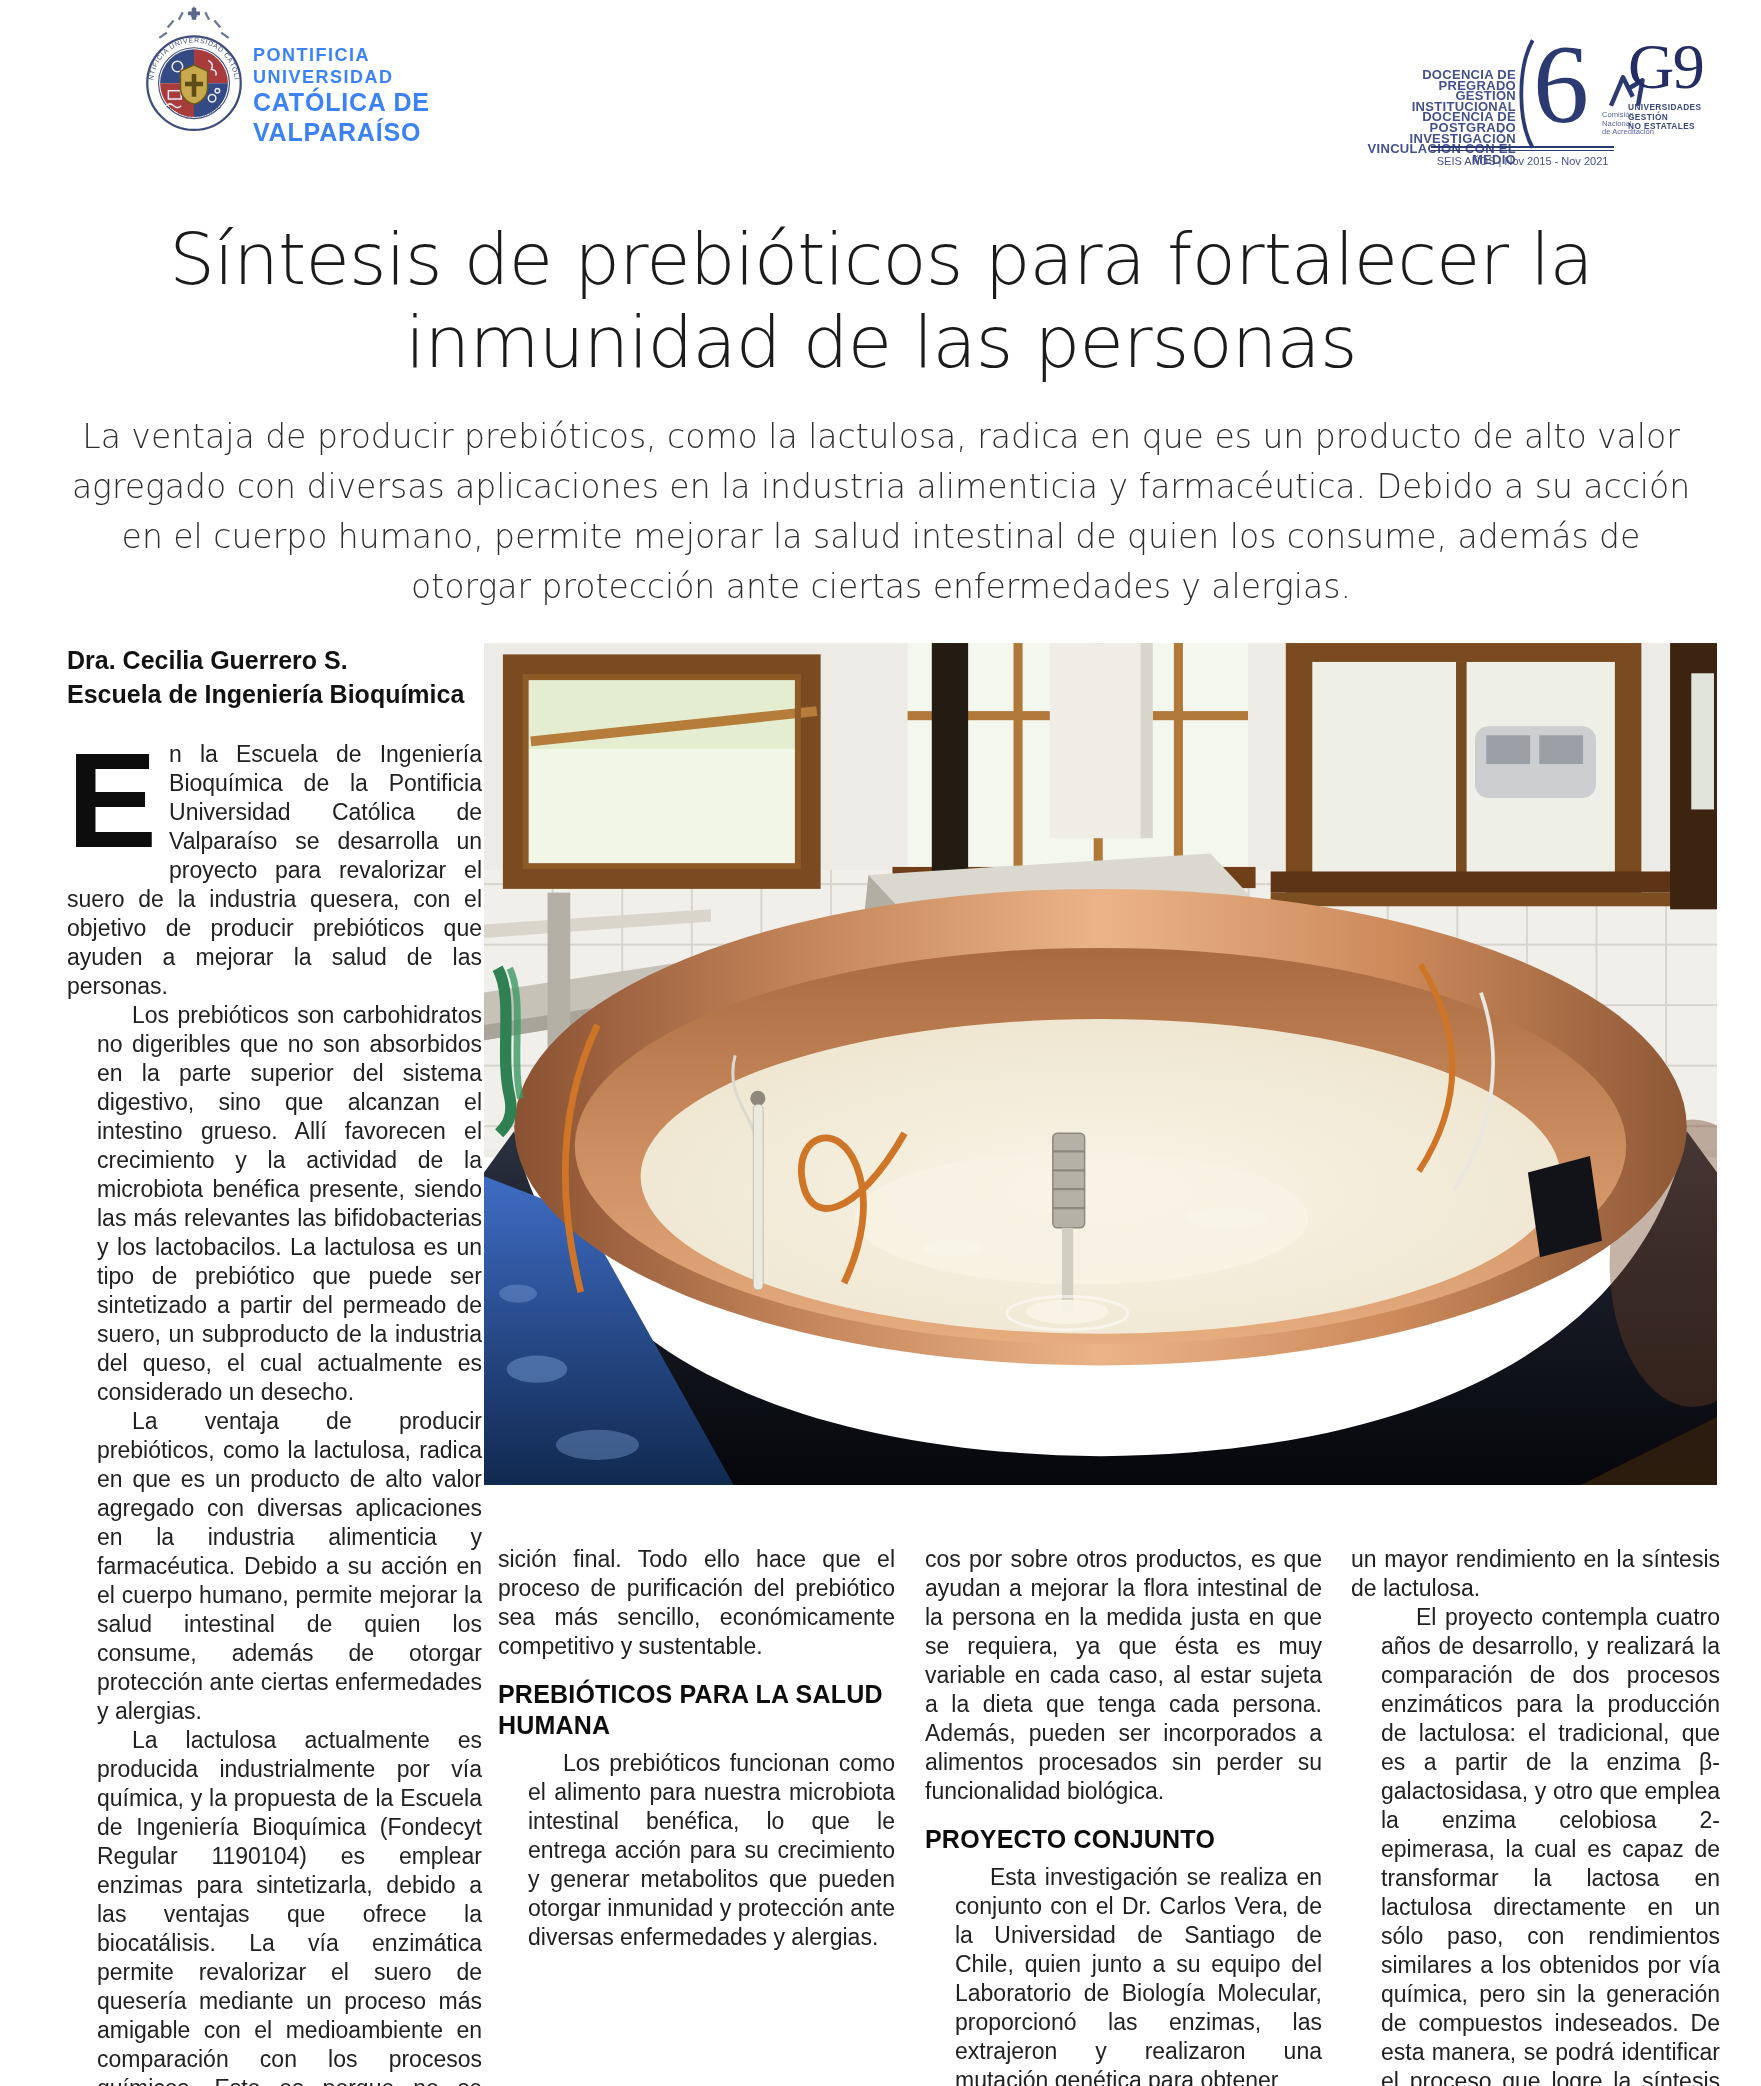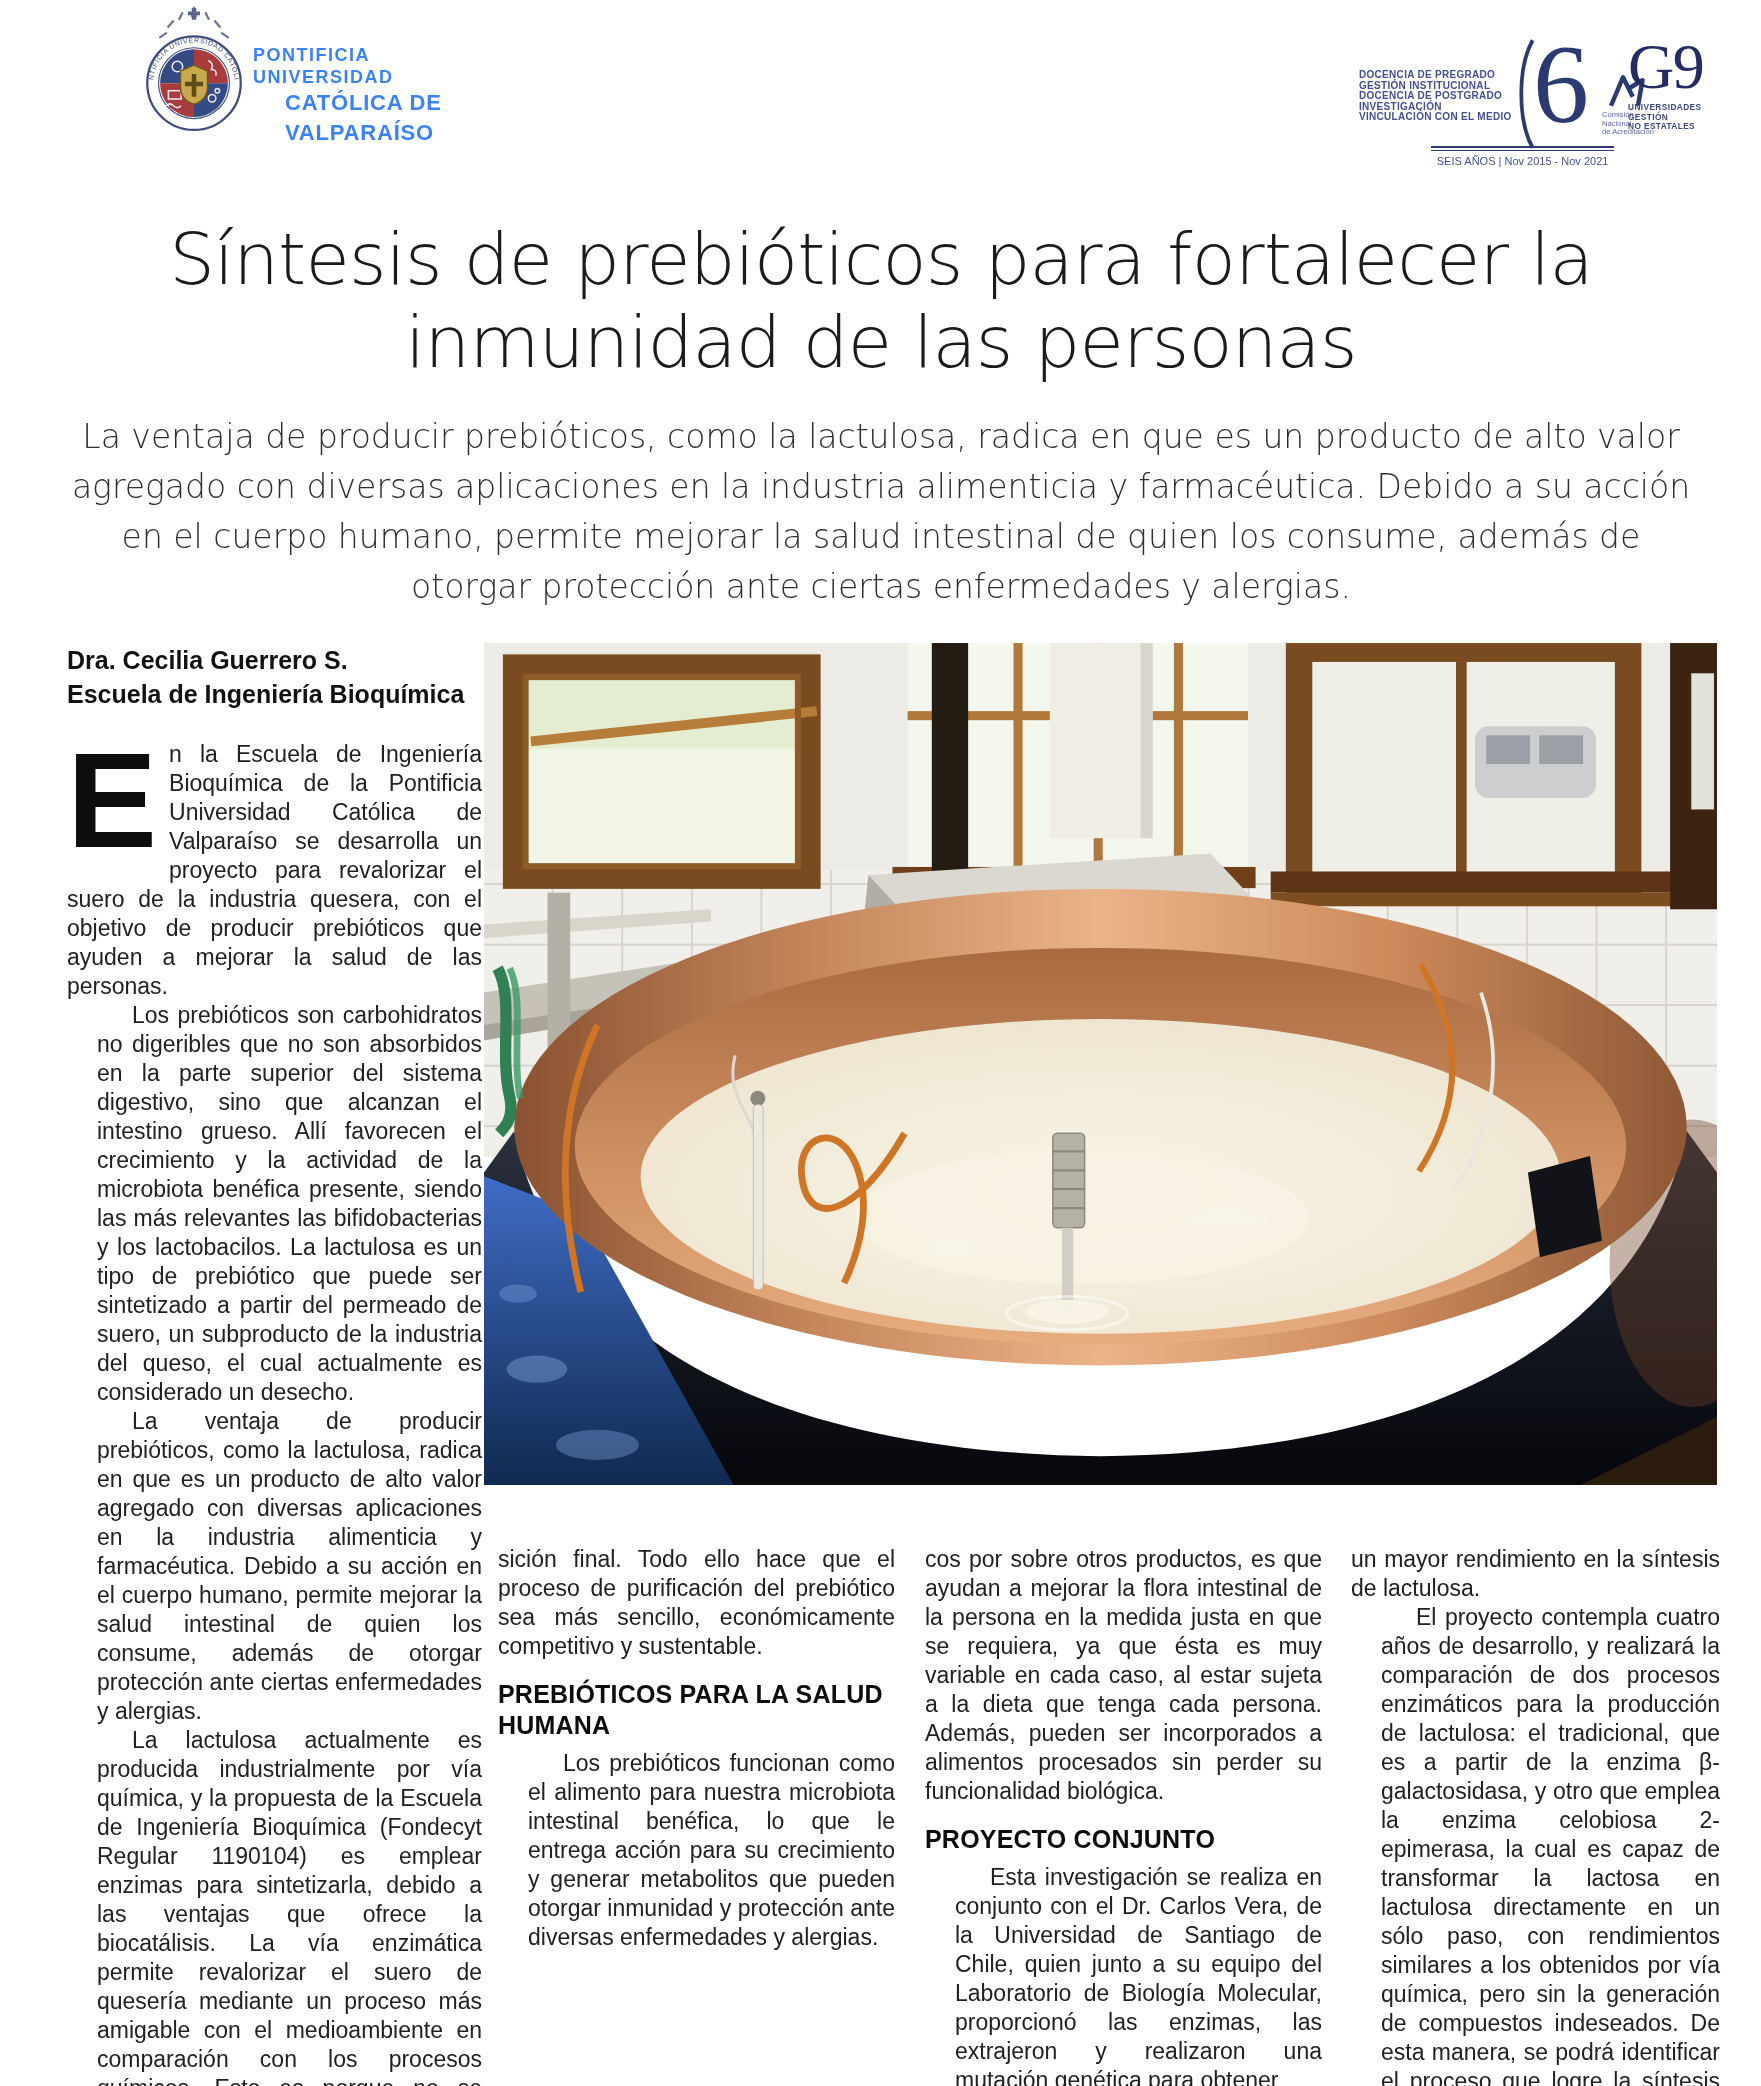--- a/index.html
+++ b/index.html
@@ -17,8 +17,8 @@
   .wm-l { font-size: 22px; line-height: 29.5px; letter-spacing: 0.8px; margin-left: 32px; }
 
   .acc { position: absolute; left: 1404px; top: 32px; width: 235px; height: 136px; color: #2c3a72; }
-  .acc-criteria { position: absolute; left: -45px; right: 123px; top: 38px; text-align: left;
-    font-size: 10px; line-height: 10.6px; letter-spacing: 0.3px; color: #44508c; font-weight: bold; }
+  .acc-criteria { position: absolute; left: -45px; right: 123px; top: 38px; text-align: right;
+    font-size: 13px; line-height: 10.6px; letter-spacing: 0.3px; color: #44508c; font-weight: bold; }
   .acc-paren { position: absolute; left: 112px; top: 4.5px; }
   .acc-six { position: absolute; left: 129px; top: -4.5px; font-family: "Liberation Serif", serif;
     font-size: 112px; line-height: 112px; color: #2c3a72; }

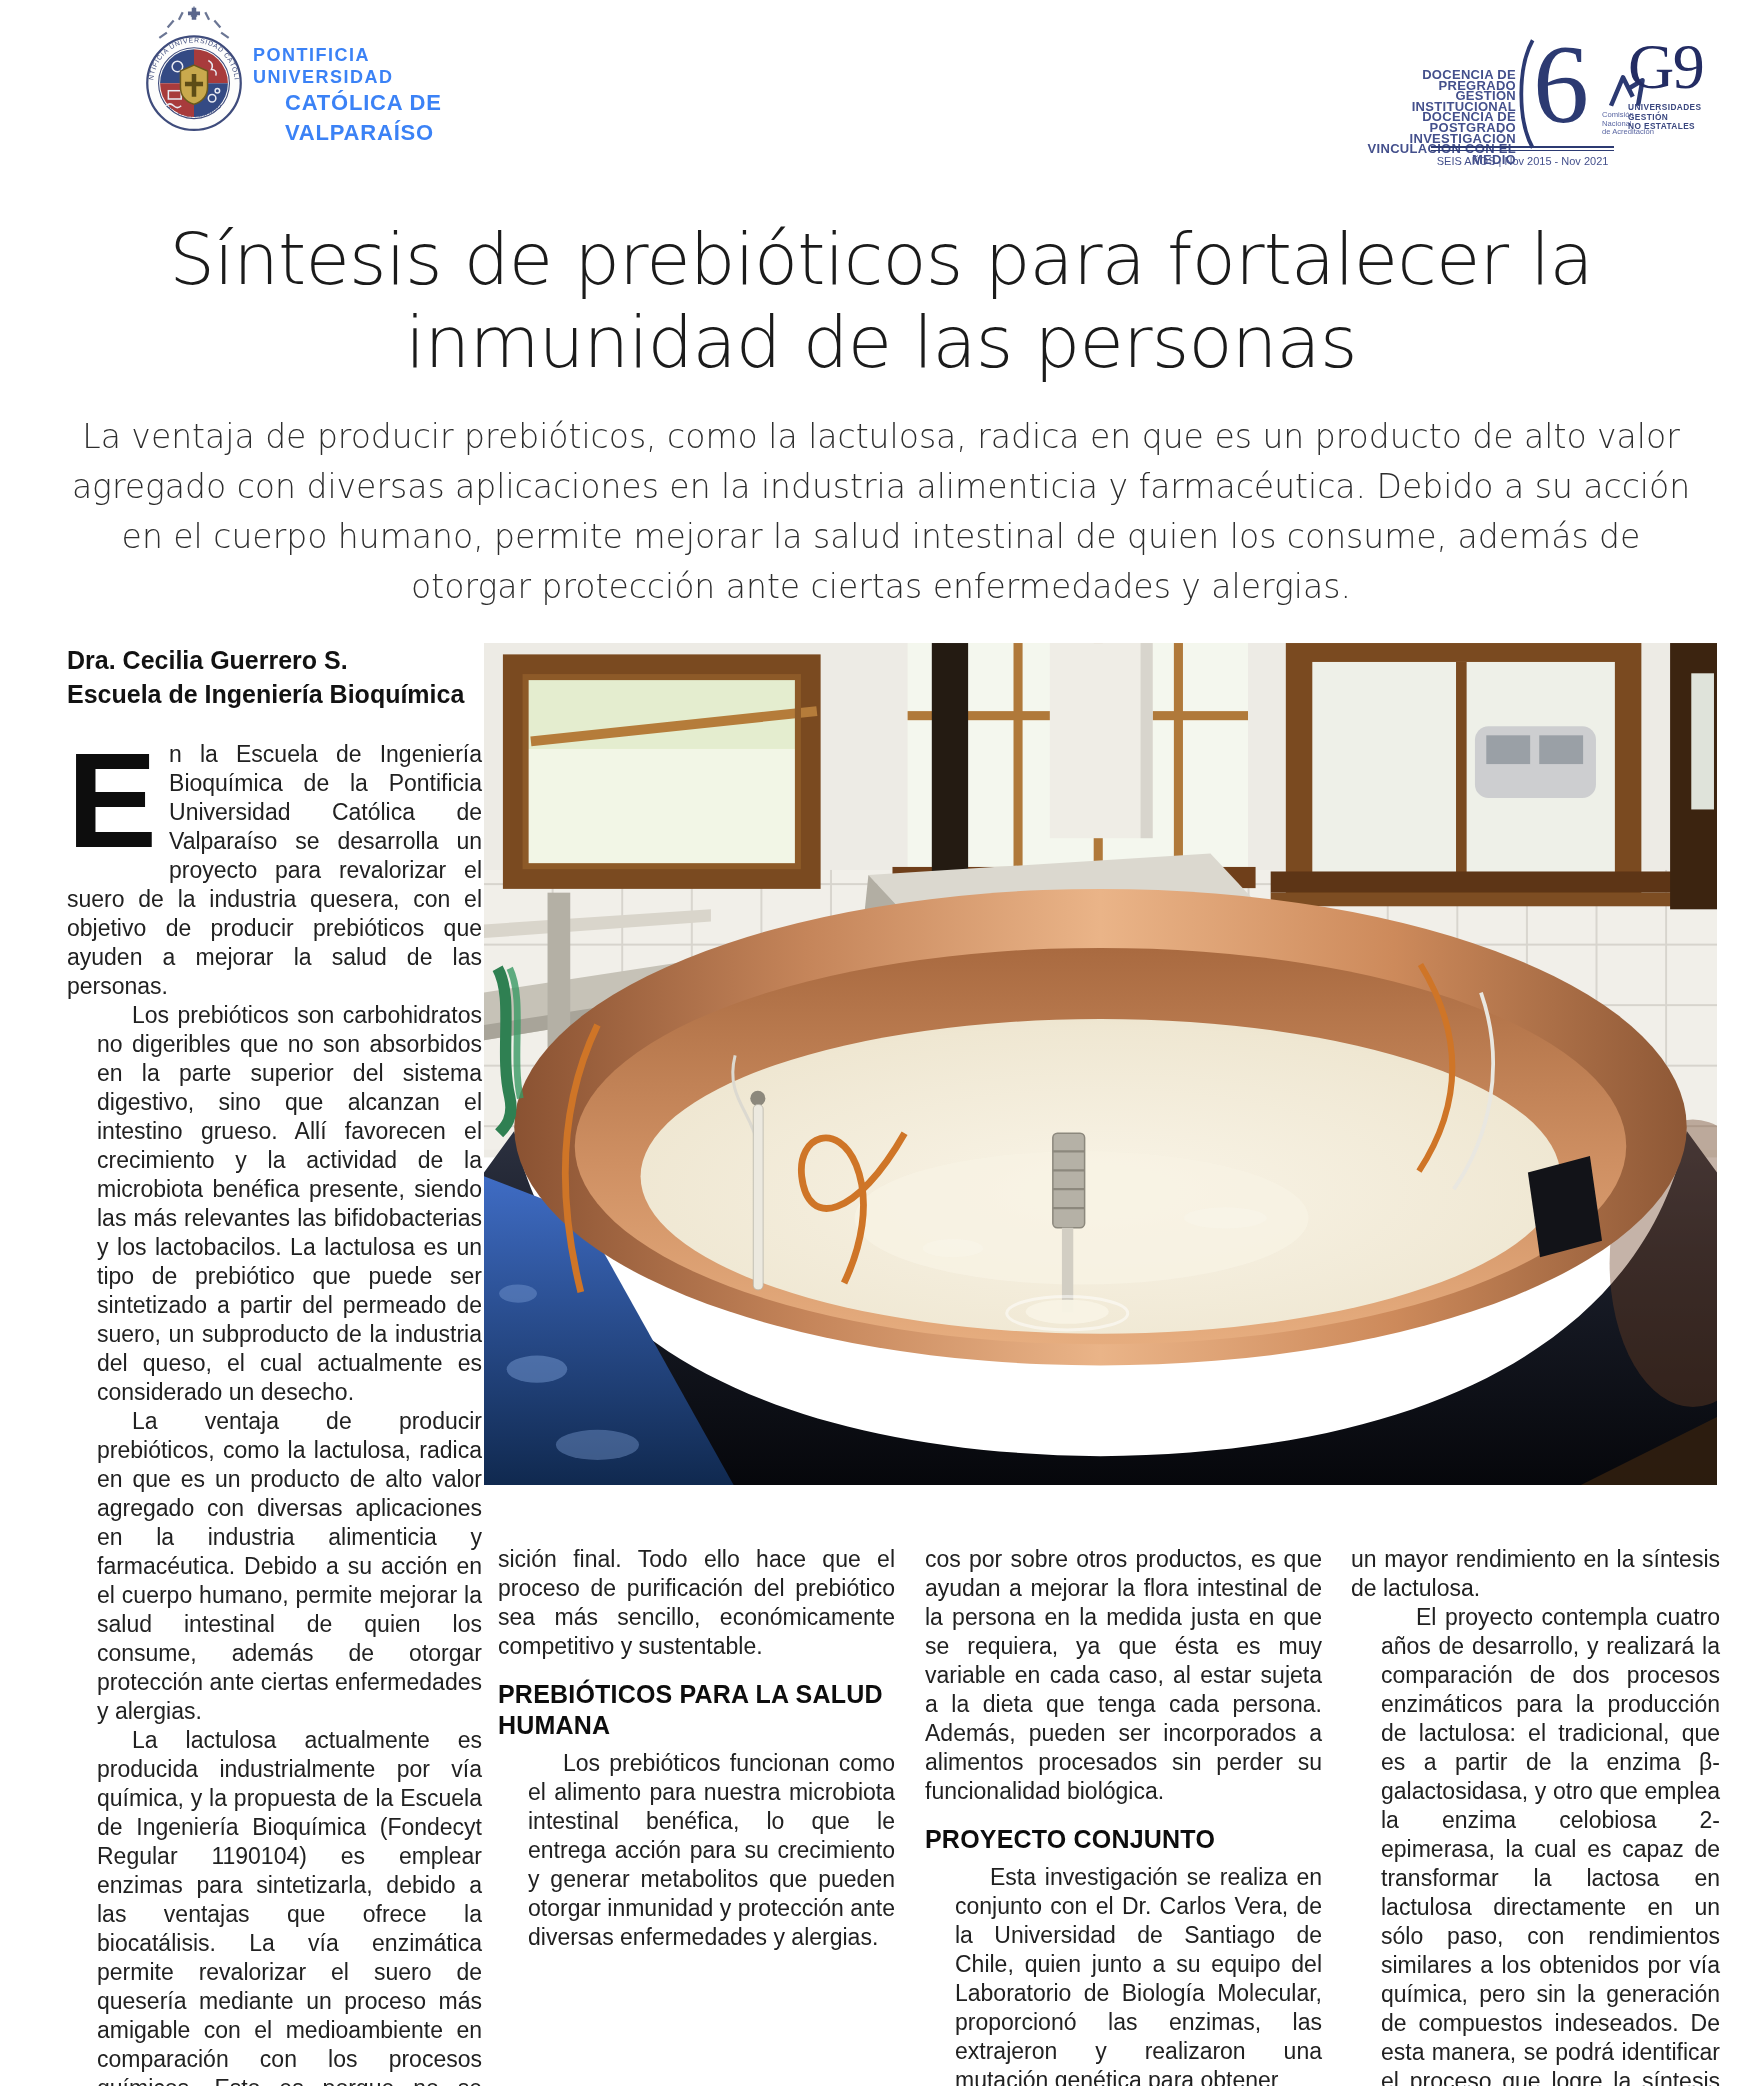--- a/index.html
+++ b/index.html
@@ -14,7 +14,7 @@
   .seal { position: absolute; left: 145px; top: 6px; width: 98px; height: 140px; }
   .wordmark { position: absolute; left: 253px; top: 44px; color: #3b82f6; font-weight: bold; }
   .wm-s { font-size: 18px; line-height: 22px; letter-spacing: 1.5px; }
-  .wm-l { font-size: 22px; line-height: 29.5px; letter-spacing: 0.8px; margin-left: 32px; }
+  .wm-l { font-size: 25px; line-height: 29.5px; letter-spacing: 0.8px; }
 
   .acc { position: absolute; left: 1404px; top: 32px; width: 235px; height: 136px; color: #2c3a72; }
   .acc-criteria { position: absolute; left: -45px; right: 123px; top: 38px; text-align: right;

